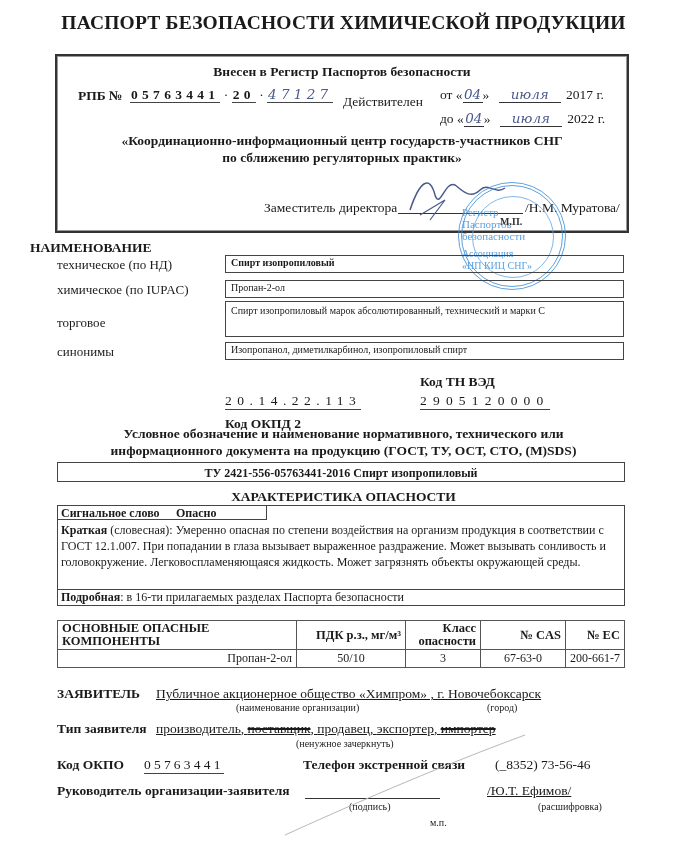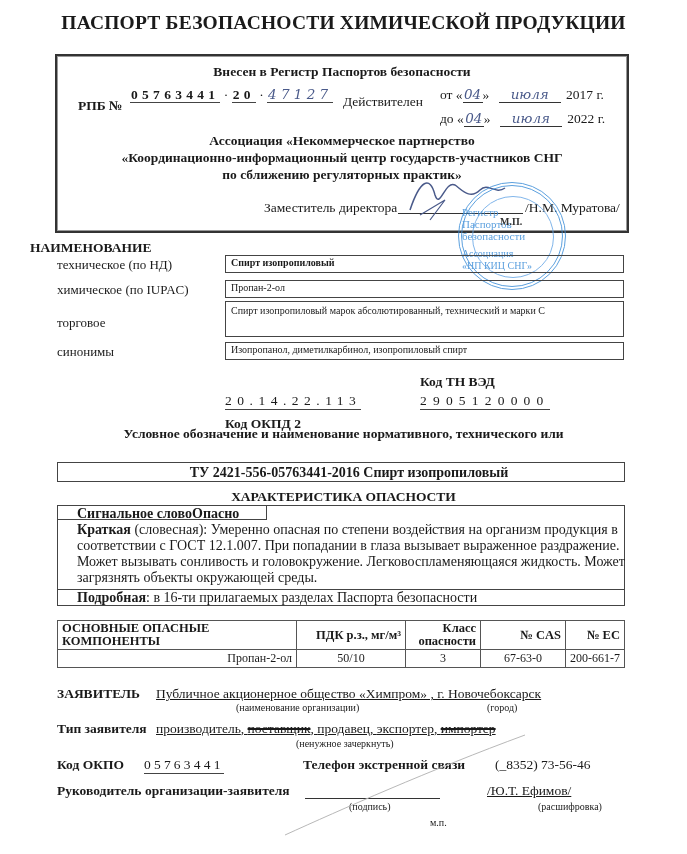--- a/index.html
+++ b/index.html
@@ -32,7 +32,7 @@
 <div class="abs regbox"></div>
 <div class="abs t13 b" style="left:55px;width:574px;top:64px;text-align:center;">Внесен в Регистр Паспортов безопасности</div>
 
-<div class="abs t13 b" style="left:78px;top:98px;text-align:right;">РПБ №</div>
+<div class="abs t13 b" style="left:78px;top:88px;text-align:right;">РПБ №</div>
 <div class="abs t13" style="left:130px;top:86px;">
   <span class="digits b">05763441</span>
   <span>·</span>

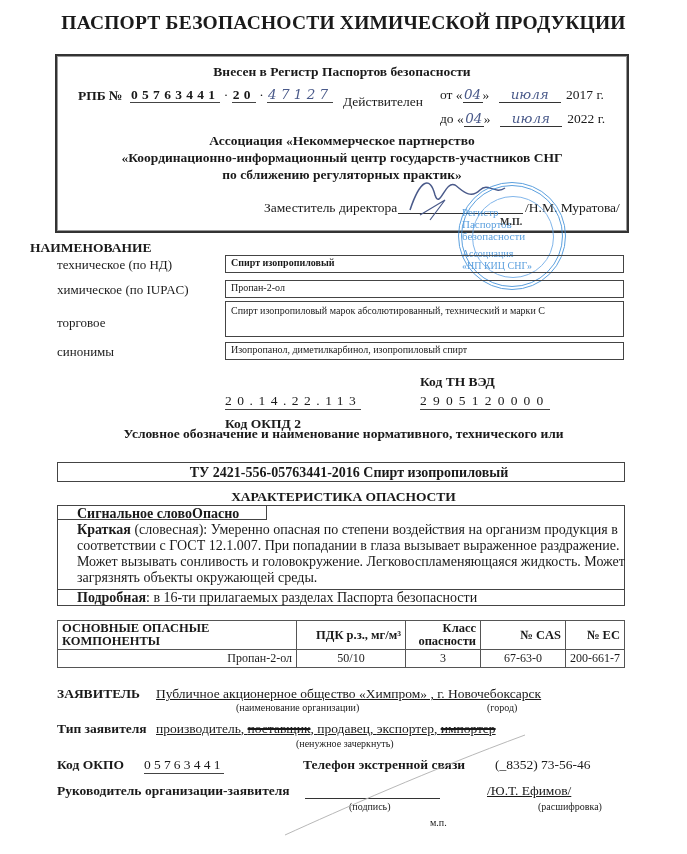--- a/index.html
+++ b/index.html
@@ -55,7 +55,6 @@
 </div>
 
 <div class="abs t13 b" style="left:55px;width:574px;top:132px;text-align:center;line-height:17px;">
-  <div>Ассоциация «Некоммерческое партнерство</div>
   <div>«Координационно-информационный центр государств-участников СНГ</div>
   <div>по сближению регуляторных практик»</div>
 </div>

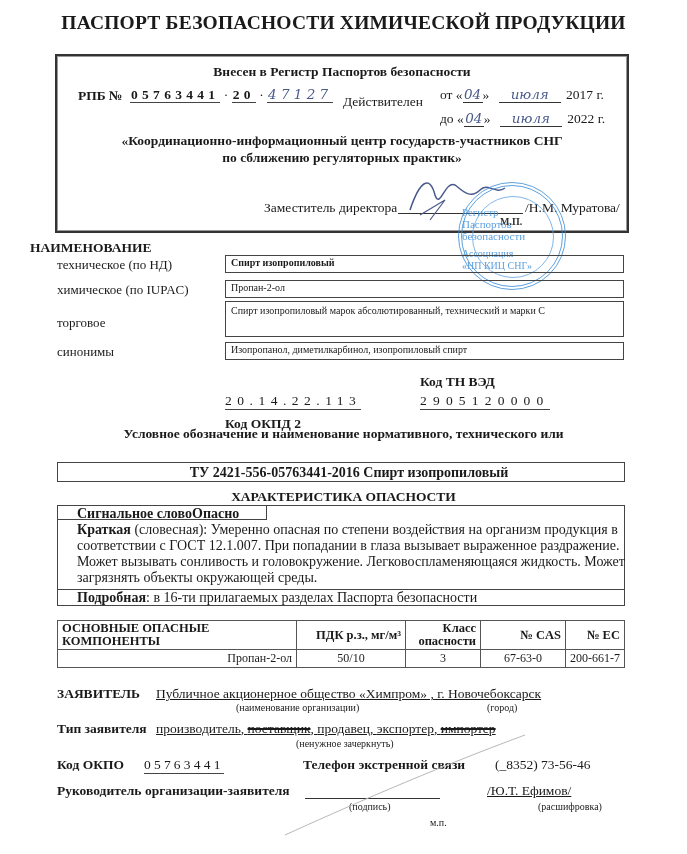--- a/index.html
+++ b/index.html
@@ -96,6 +96,7 @@
 
 <div class="abs t13 b" style="left:0;width:687px;top:425px;text-align:center;line-height:17px;">
   <div>Условное обозначение и наименование нормативного, технического или</div>
+  <div>информационного документа на продукцию (ГОСТ, ТУ, ОСТ, СТО, (M)SDS)</div>
 </div>
 <div class="abs t12 b" style="left:57px;top:462px;width:568px;height:20px;border:1px solid #444;text-align:center;line-height:20px;box-sizing:border-box;">ТУ 2421-556-05763441-2016  Спирт изопропиловый</div>
 

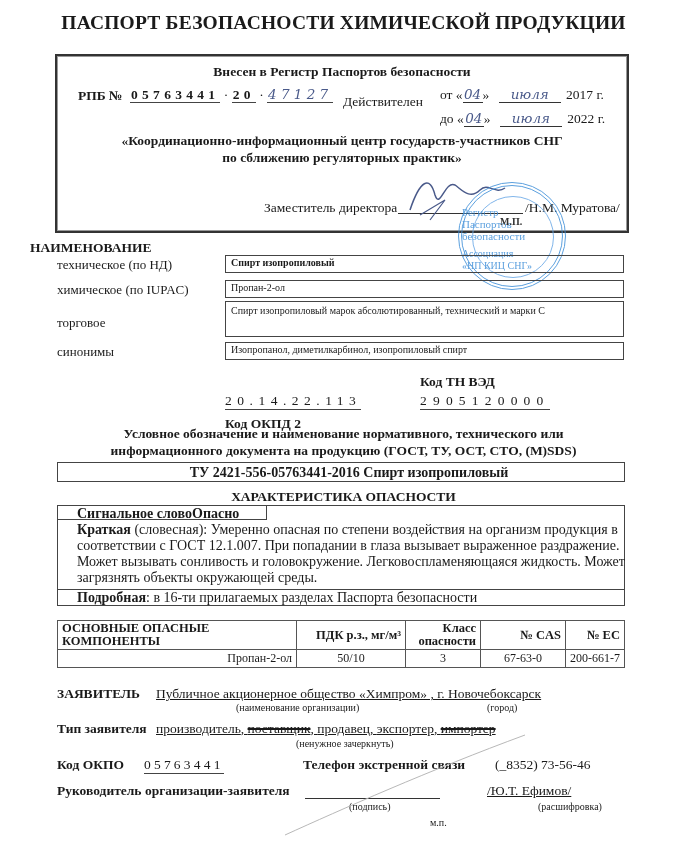--- a/index.html
+++ b/index.html
@@ -9,7 +9,7 @@
   .title { left:0; width:687px; top:12px; text-align:center; font-size:19.5px; font-weight:bold; letter-spacing:0.2px; }
   .regbox { left:55px; top:54px; width:570px; height:175px; border:2px solid #333; box-shadow: inset 0 0 0 1px #999; }
   .t13 { font-size:13.5px; }
-  .t12 { font-size:14px;padding-left:16px; }
+  .t12 { font-size:12px; }
   .t11 { font-size:11px; }
   .t10 { font-size:10px; }
   .hand { font-family:"DejaVu Serif", serif; font-style:italic; color:#4a5a8a; }

